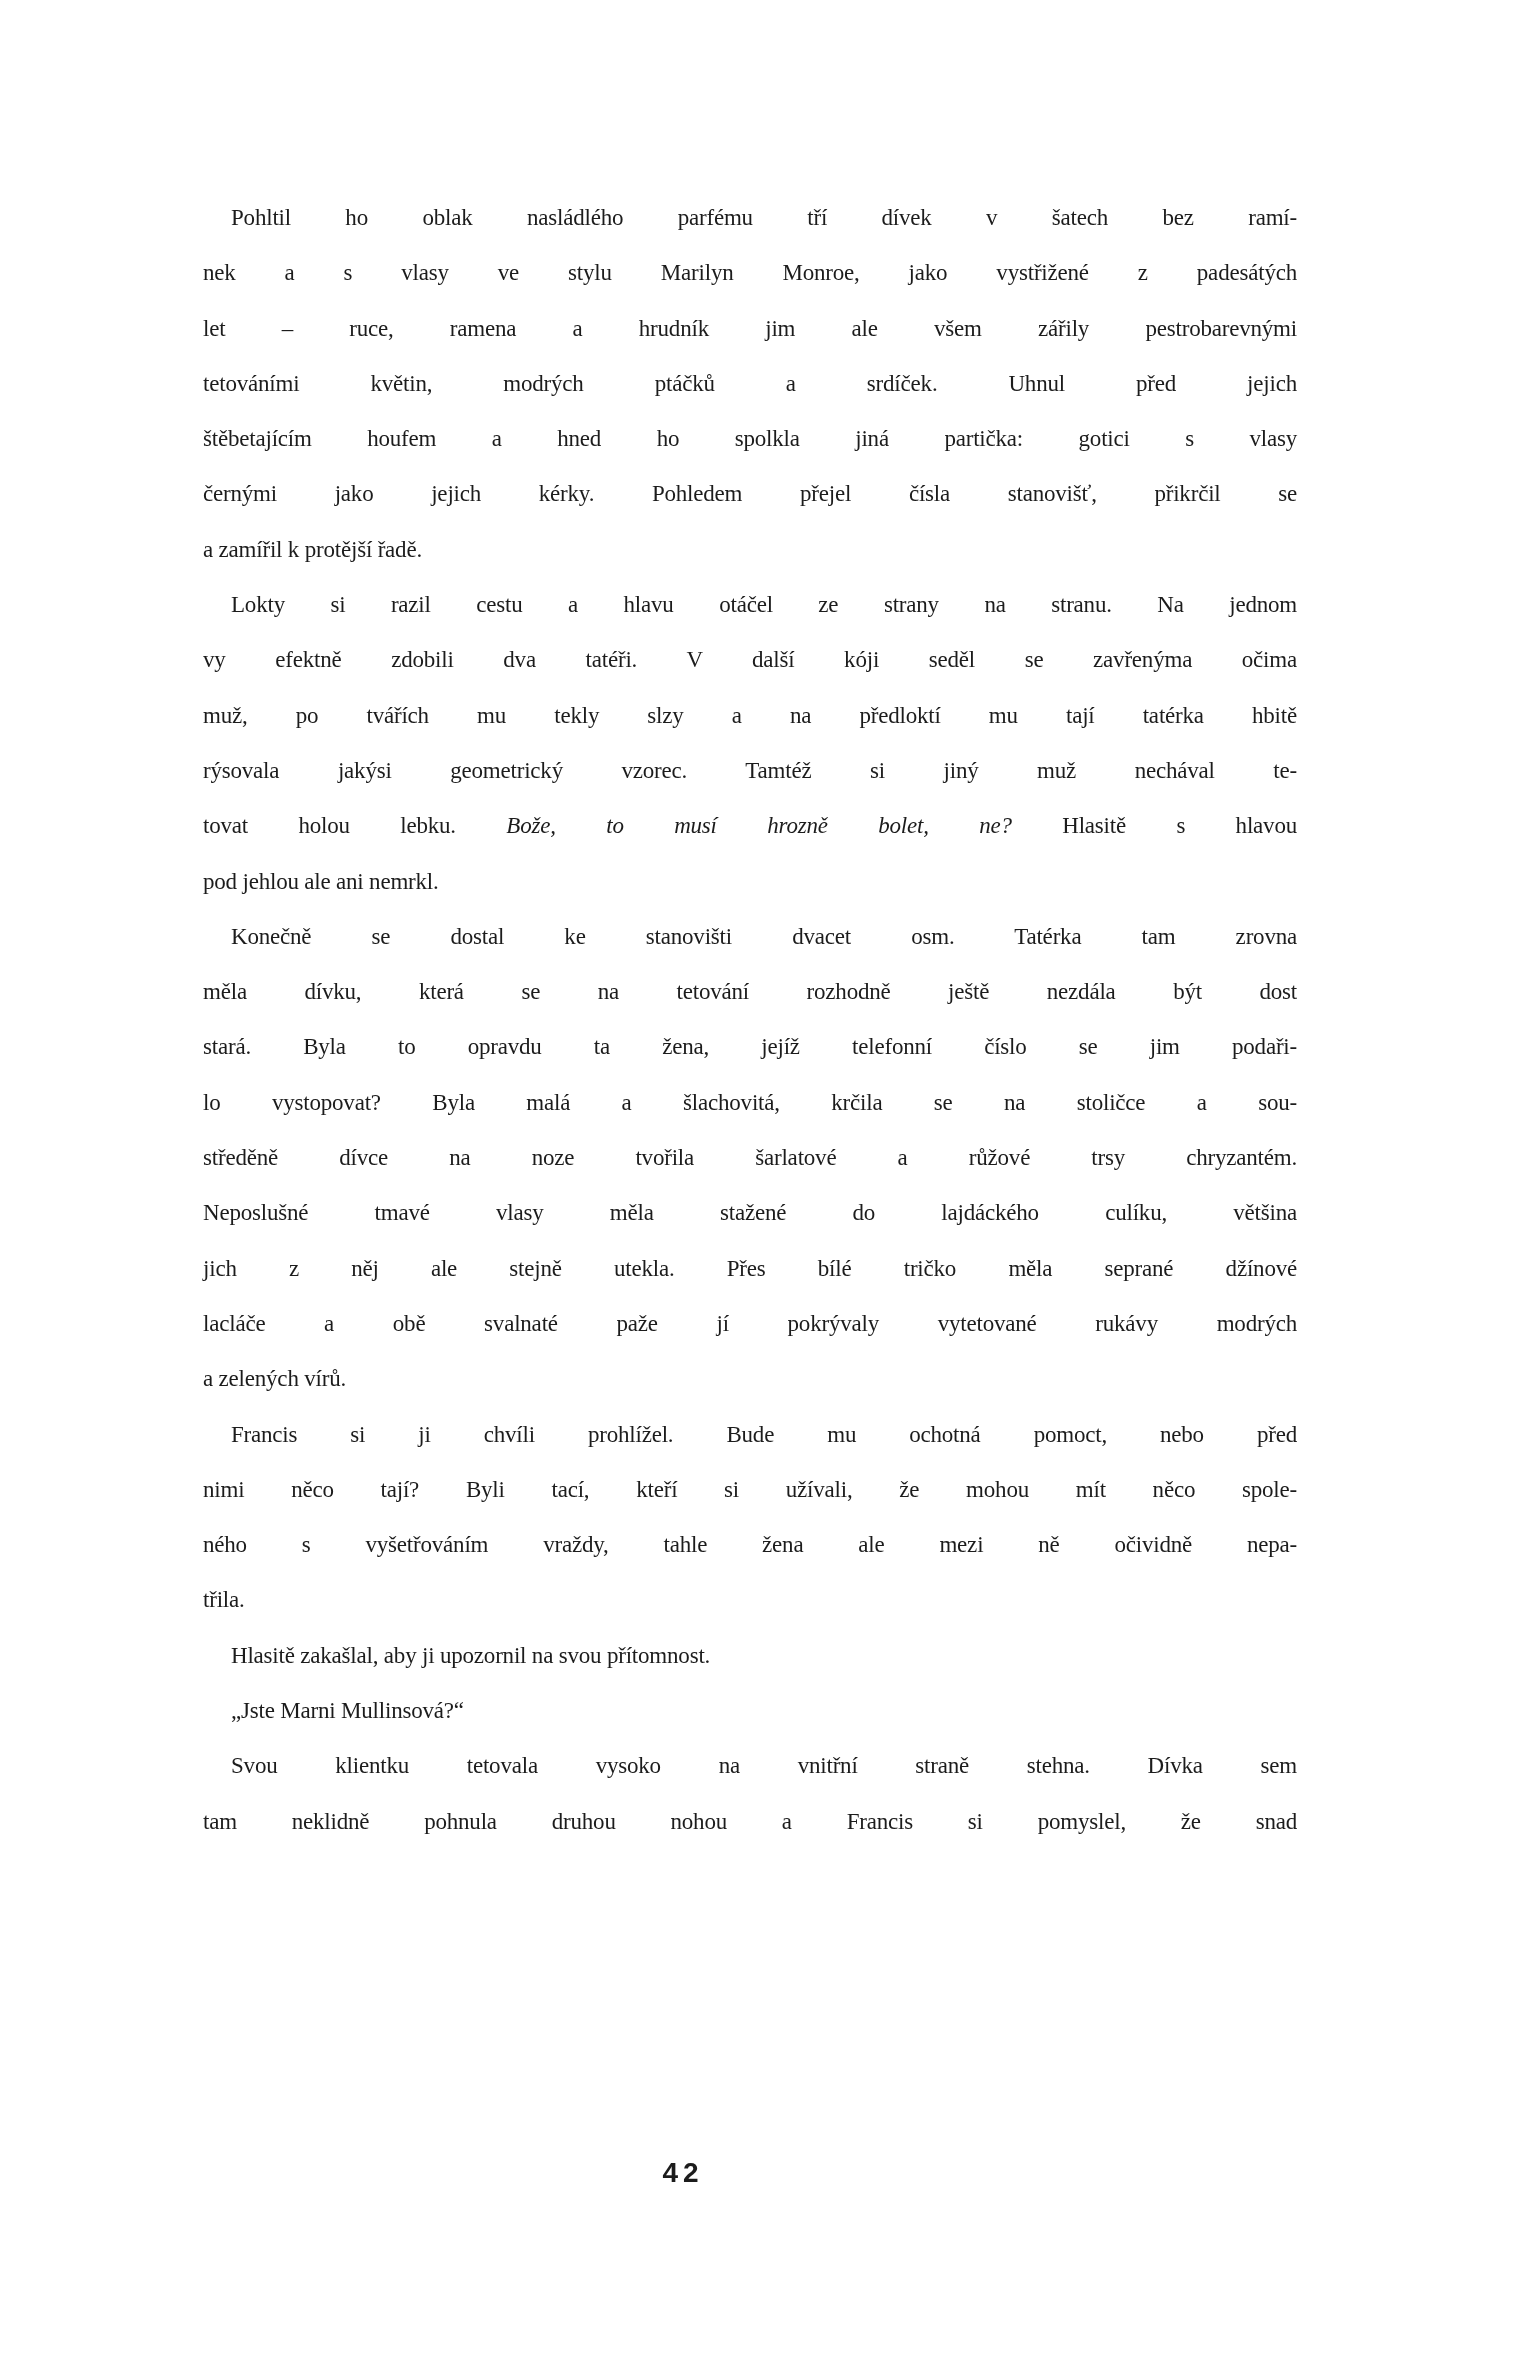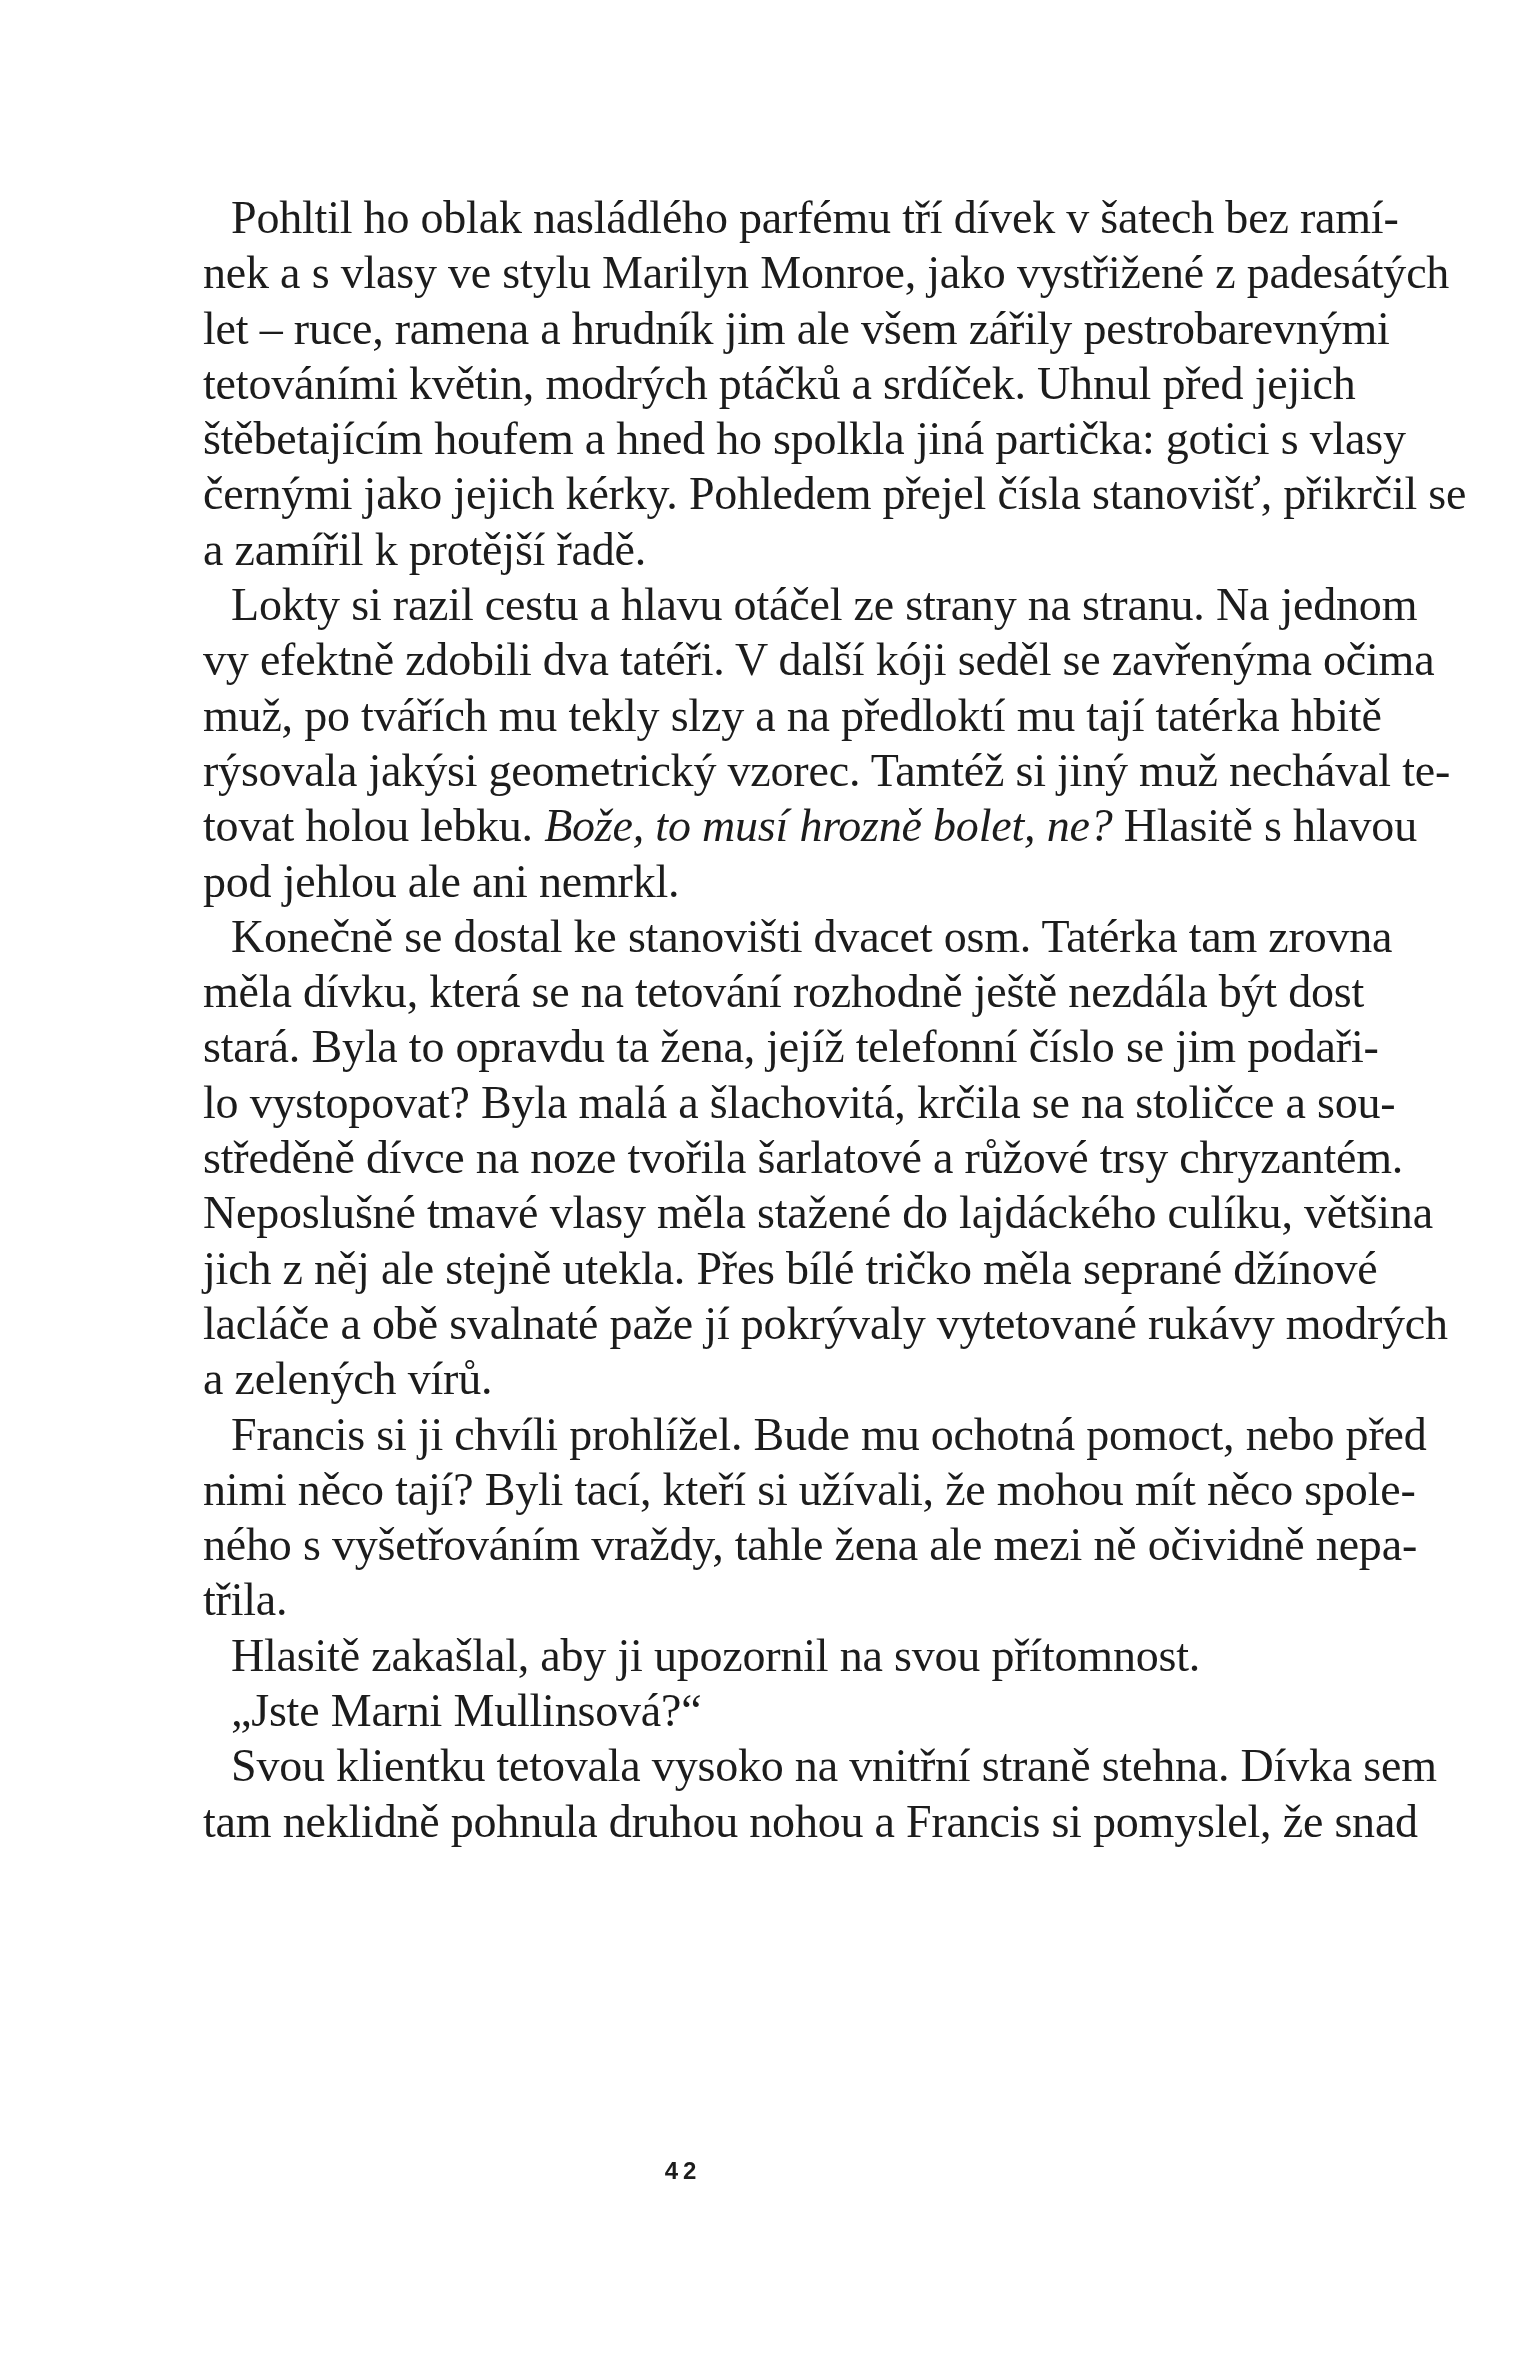--- a/index.html
+++ b/index.html
@@ -10,7 +10,7 @@
   .text-block {
     position: absolute; left: 203px; top: 190px; width: 1094px;
     font-family: "Liberation Serif", "DejaVu Serif", serif;
-    font-size: 46px; color: #1c1c1c;
+    font-size: 23px; color: #1c1c1c;
   }
   .line {
     height: 55.3px; line-height: 55.3px; white-space: nowrap;

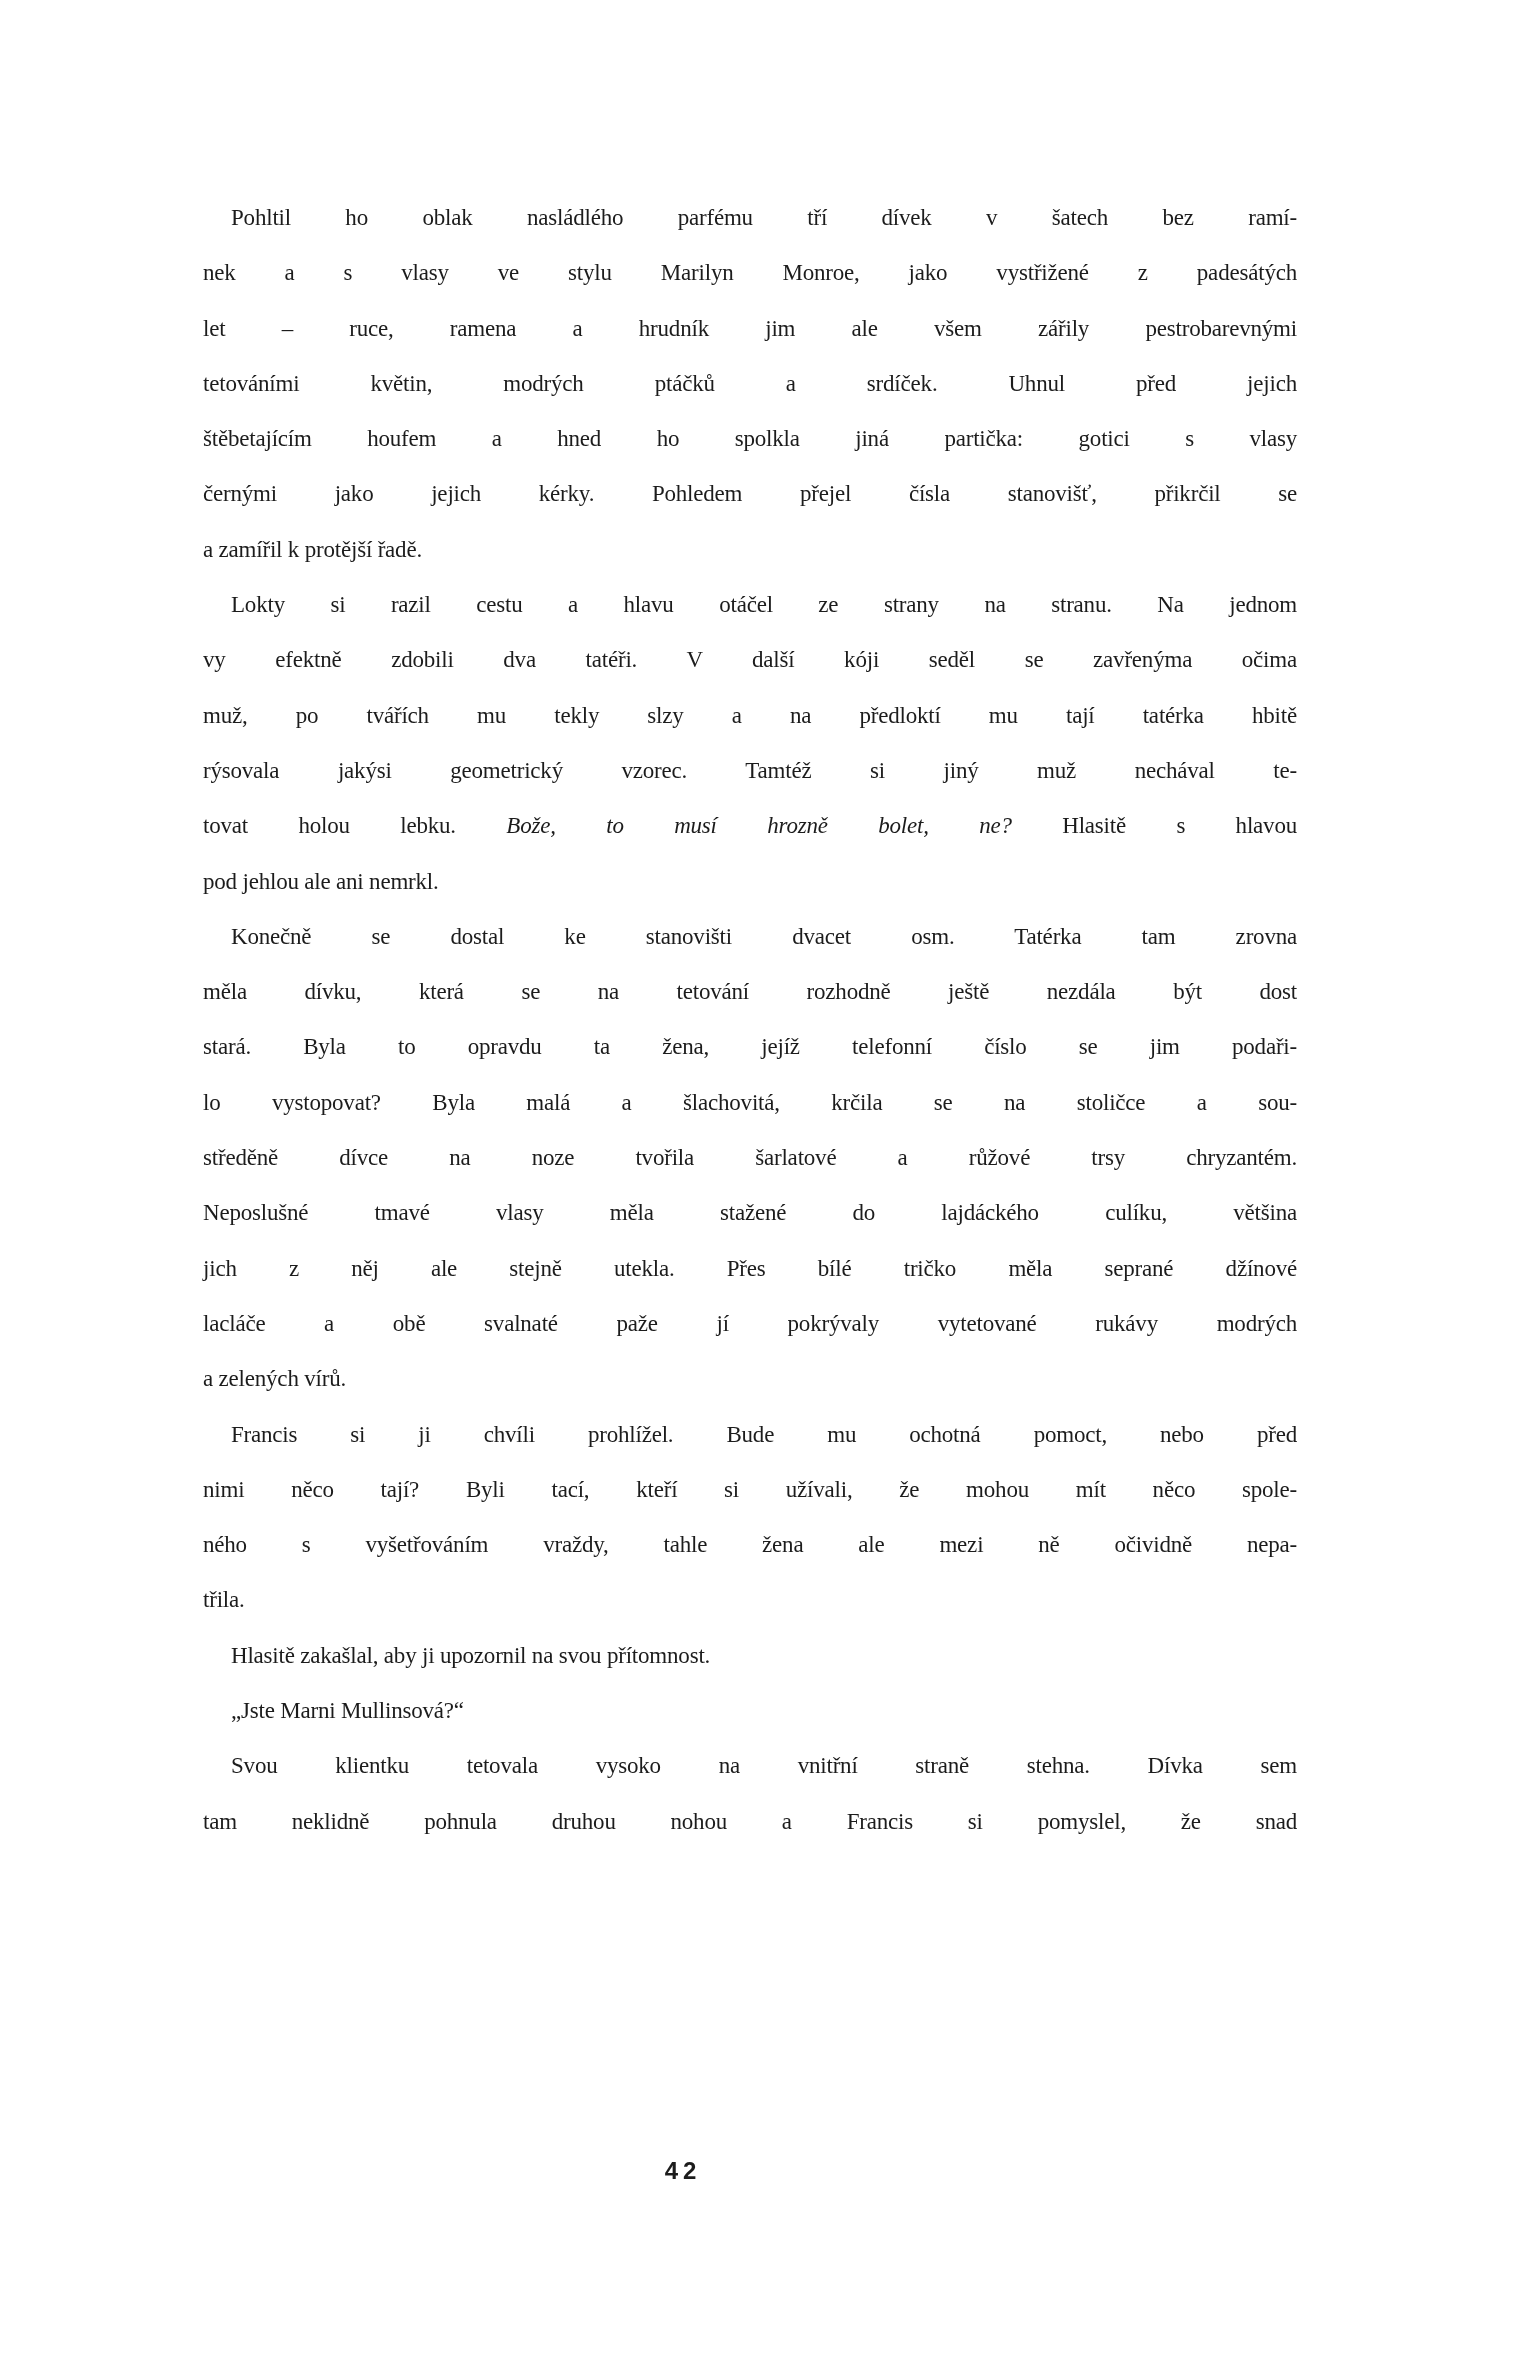--- a/index.html
+++ b/index.html
@@ -23,7 +23,7 @@
   .page-number {
     position: absolute; left: 0; width: 1366px; top: 2157px; text-align: center;
     font-family: "Liberation Sans", "DejaVu Sans", sans-serif; font-weight: bold;
-    font-size: 24px; letter-spacing: 5px; color: #1c1c1c;
+    font-size: 28px; letter-spacing: 5px; color: #1c1c1c;
   }
 </style>
 </head>

